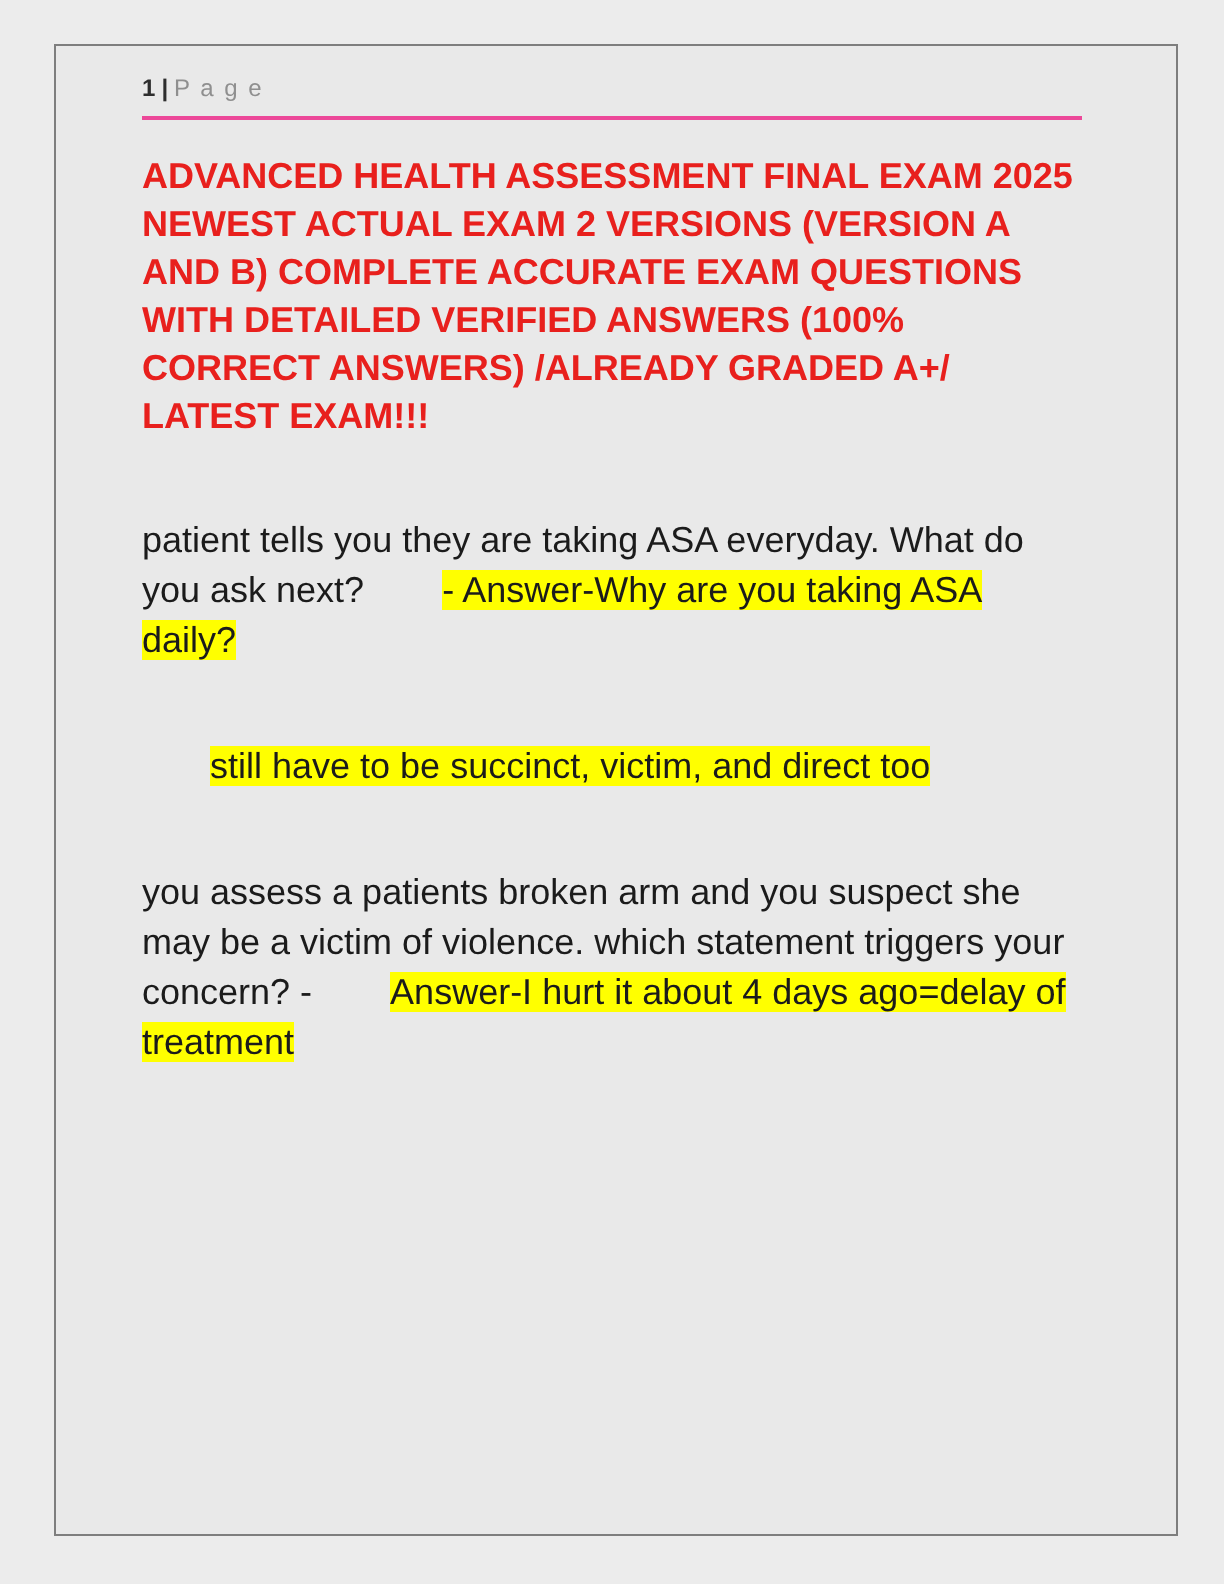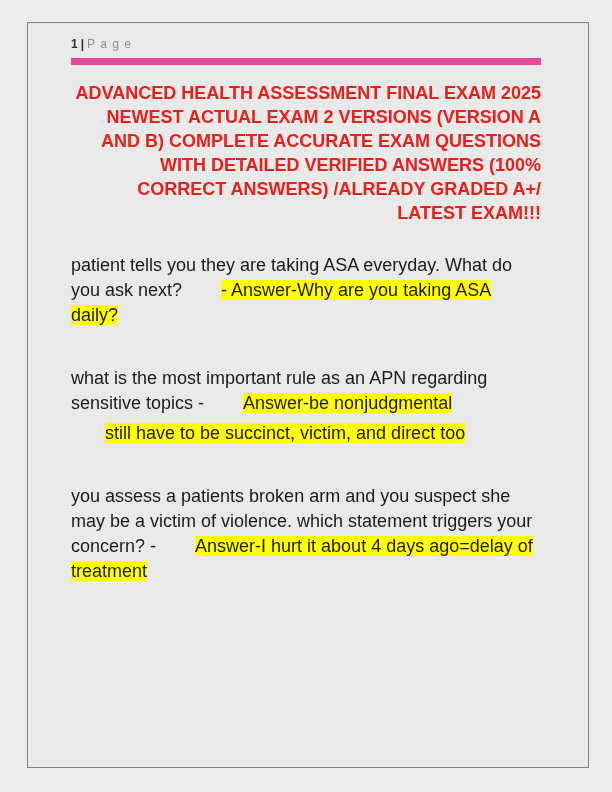--- a/index.html
+++ b/index.html
@@ -26,7 +26,7 @@
   .page-header {
     margin-top: 14px;
     padding-bottom: 7px;
-    border-bottom: 7px solid #ec4899;
+    border-bottom: 2px solid #ec4899;
     font-size: 12px;
     line-height: 14px;
     white-space: pre;

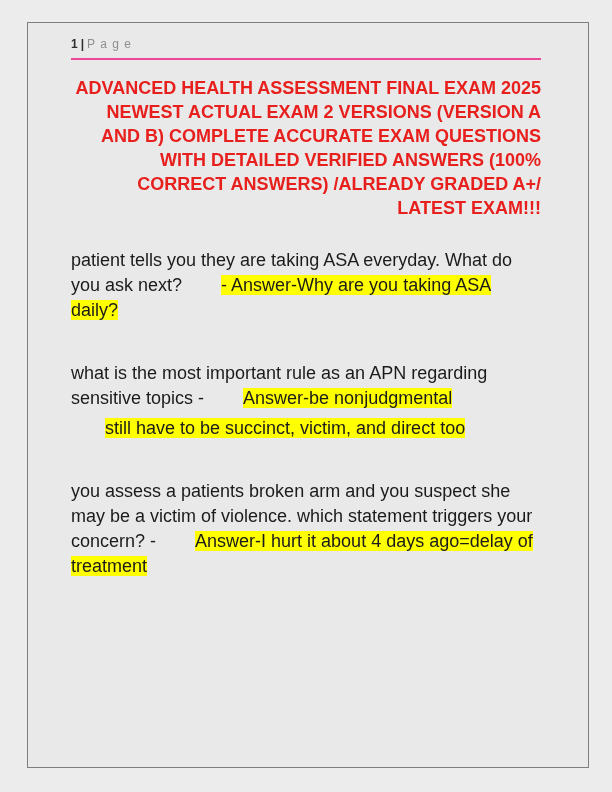--- a/index.html
+++ b/index.html
@@ -36,11 +36,11 @@
   .page-header-label { color: #8f8f8f; letter-spacing: 1px; }
   .doc-title {
     margin-top: 16px;
-    margin-bottom: 28px;
+    margin-bottom: 38px;
     font-size: 18px;
     font-weight: bold;
     line-height: 24px;
-    text-align: right;
+    text-align: left;
     color: var(--title-color, #e8201d);
   }
   .qa-list {

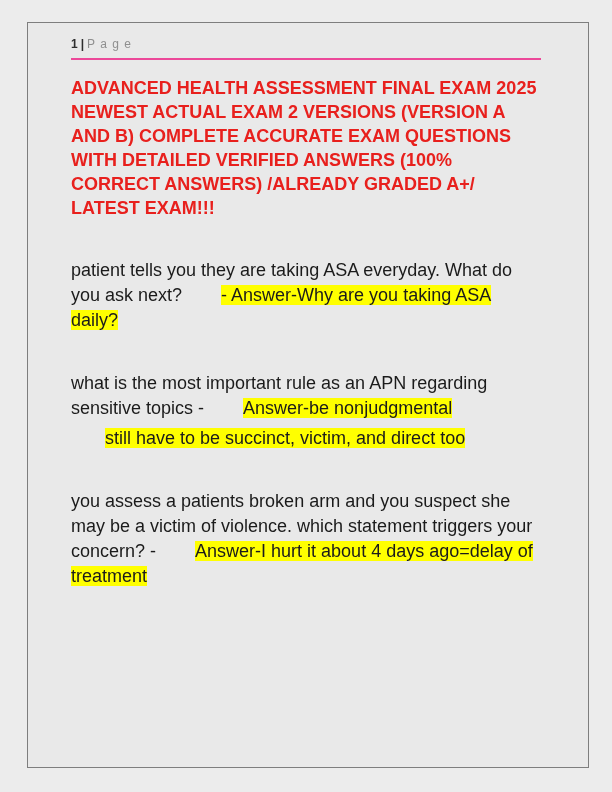--- a/index.html
+++ b/index.html
@@ -67,7 +67,6 @@
           <p><span>patient tells you they are taking ASA everyday. What do you ask next? </span><span class="hl">- Answer-Why are you taking ASA daily?</span></p>
         </div>
         <div class="qa-block">
-          <p><span>what is the most important rule as an APN regarding sensitive topics - </span><span class="hl">Answer-be nonjudgmental</span></p>
           <p><span class="hl">still have to be succinct, victim, and direct too</span></p>
         </div>
         <div class="qa-block">

